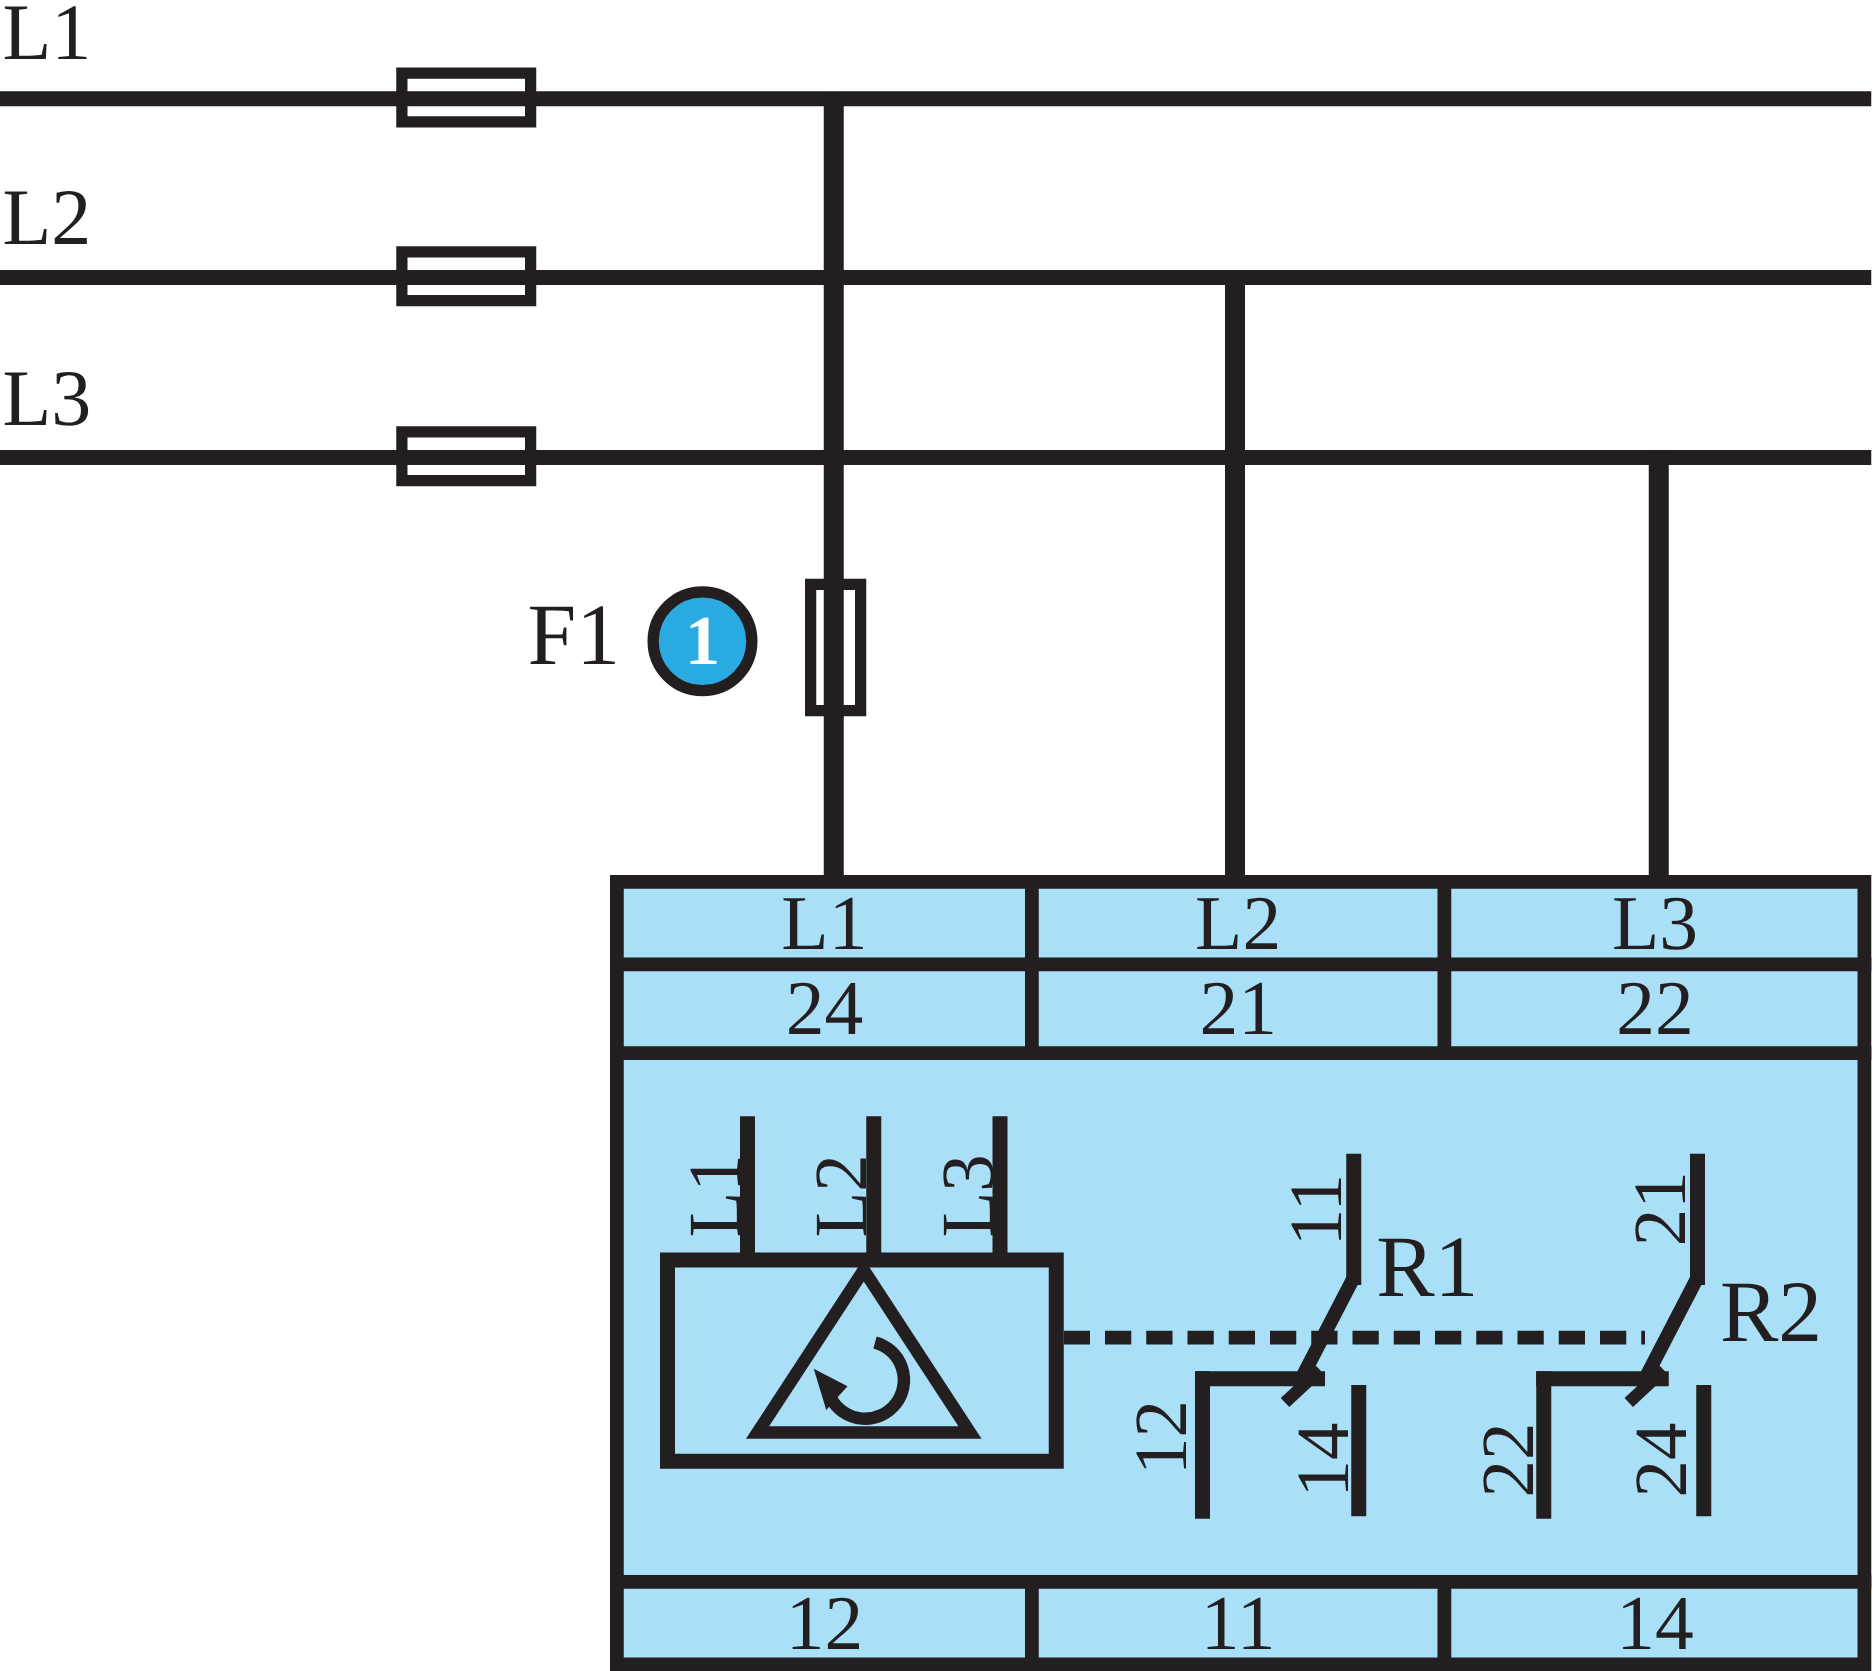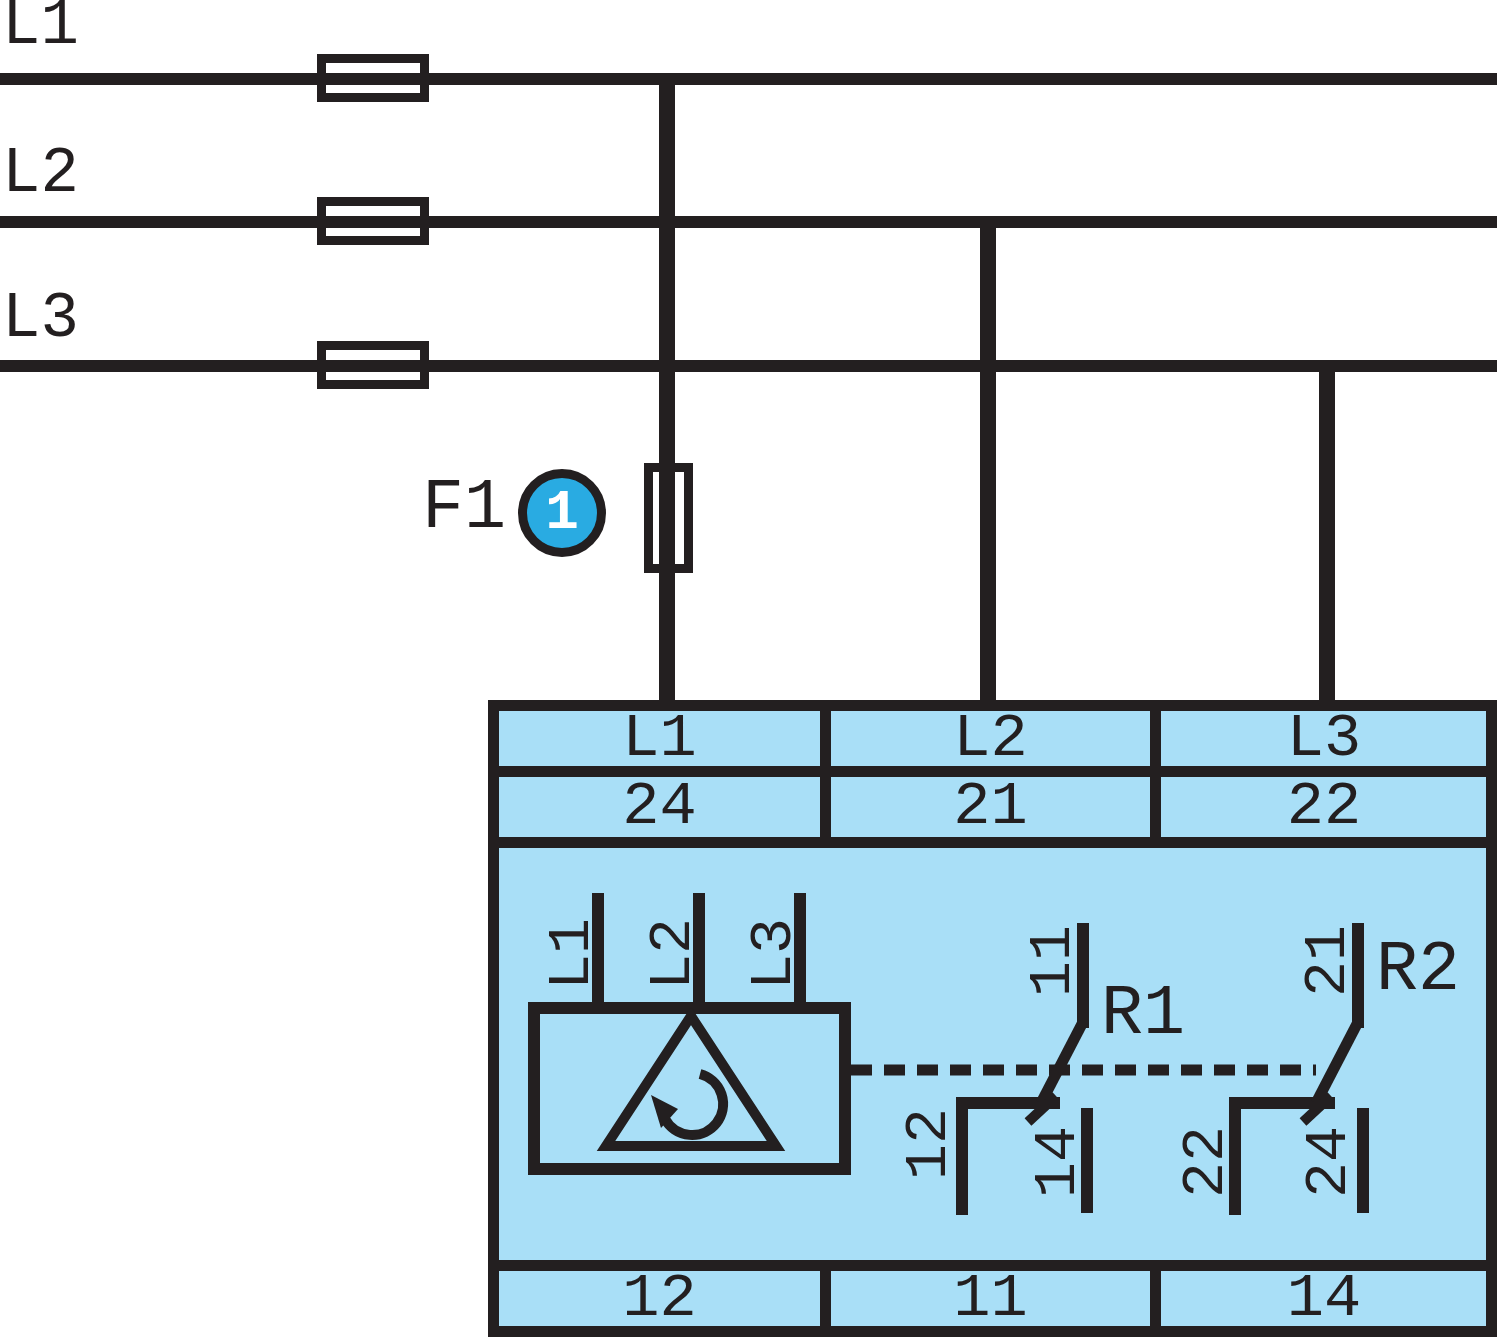--- a/index.html
+++ b/index.html
@@ -5,7 +5,7 @@
   html,body{margin:0;padding:0;background:#ffffff;}
   .canvas{
     position:relative;width:1500px;height:1337px;background:var(--background,#fff);
-    font-family:Liberation Mono, monospace;overflow:hidden;
+    font-family:Liberation Serif, serif;overflow:hidden;
   }
   .wire-h{position:absolute;height:12px;background:var(--line,#231F20);}
   .wire-v{position:absolute;width:16px;background:var(--line,#231F20);}

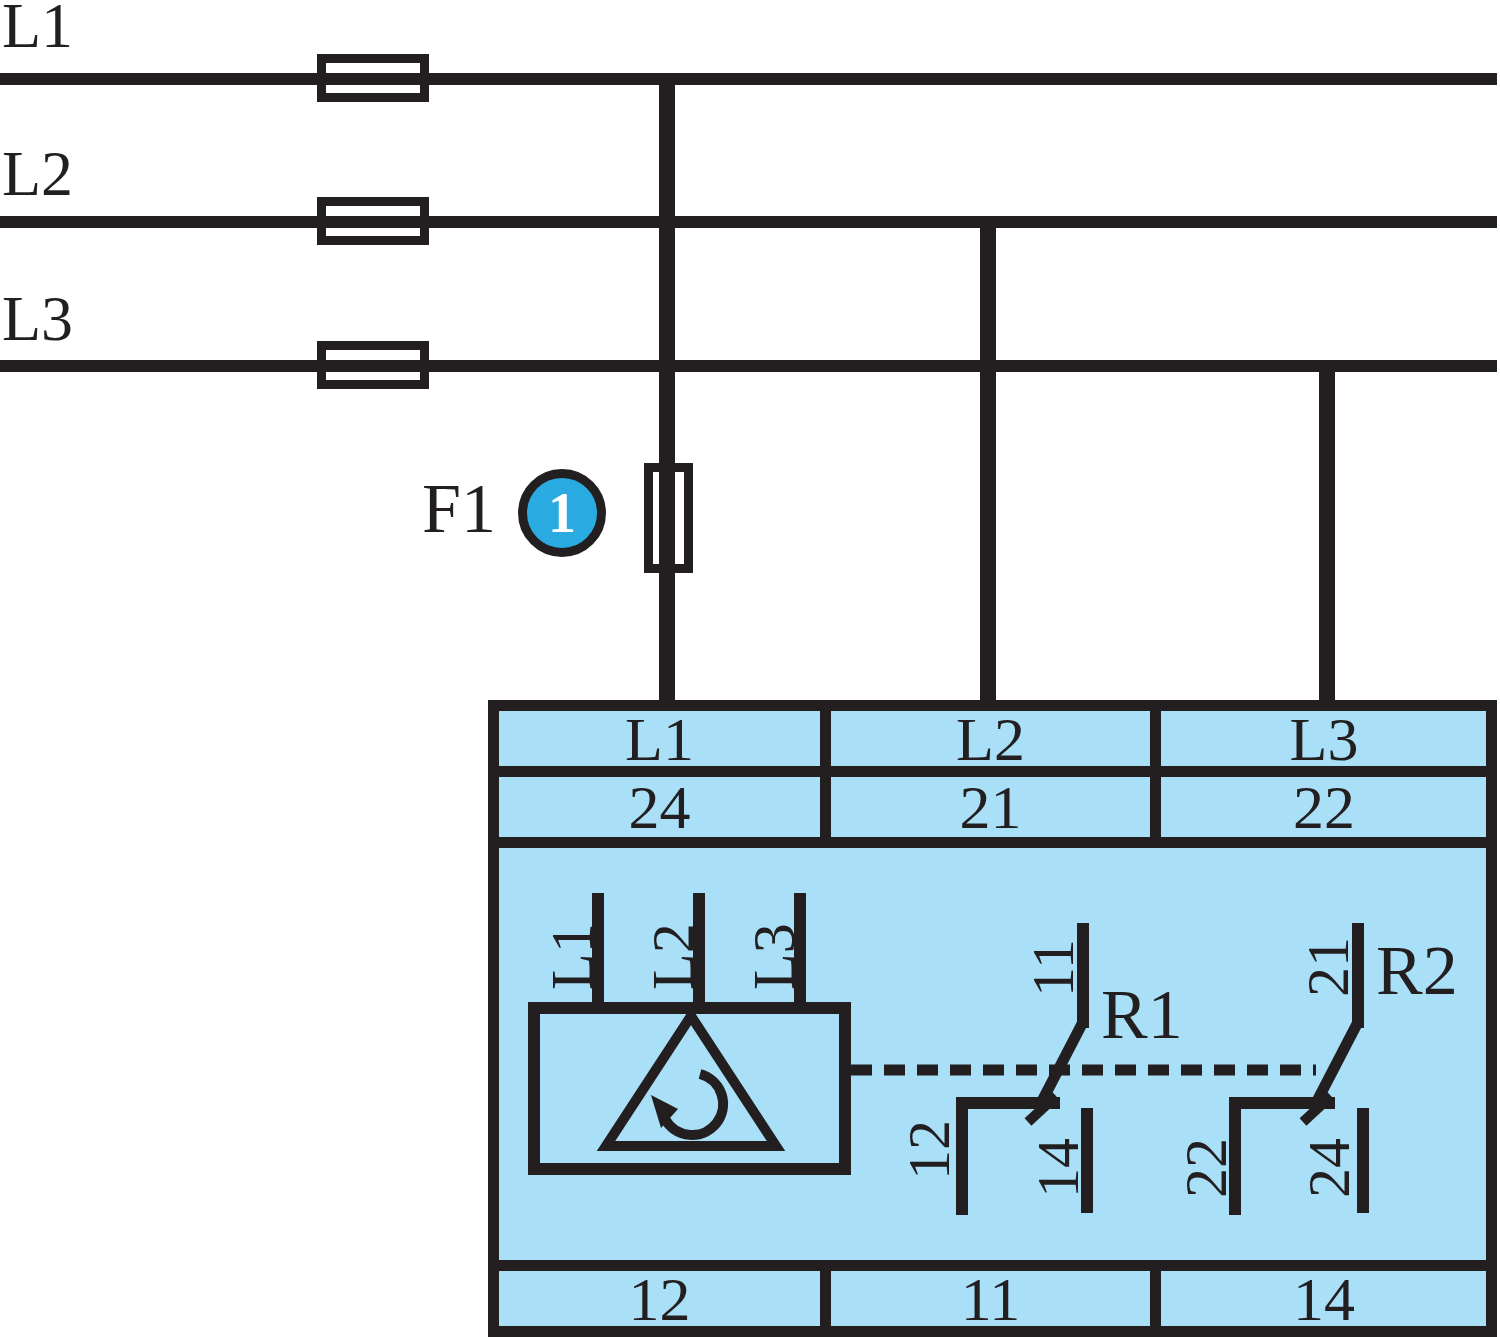--- a/index.html
+++ b/index.html
@@ -103,7 +103,7 @@
   <span class="lbl rot" style="left:1298px;top:997px;">21</span>
   <span class="lbl rot" style="left:1176px;top:1198px;">22</span>
   <span class="lbl rot" style="left:1299px;top:1198px;">24</span>
-  <span class="lbl big-lbl" style="left:1376px;top:936px;">R2</span>
+  <span class="lbl big-lbl" style="left:1376px;top:1016px;">R2</span>
 
   <svg class="overlay" viewBox="0 0 1500 1337">
 

